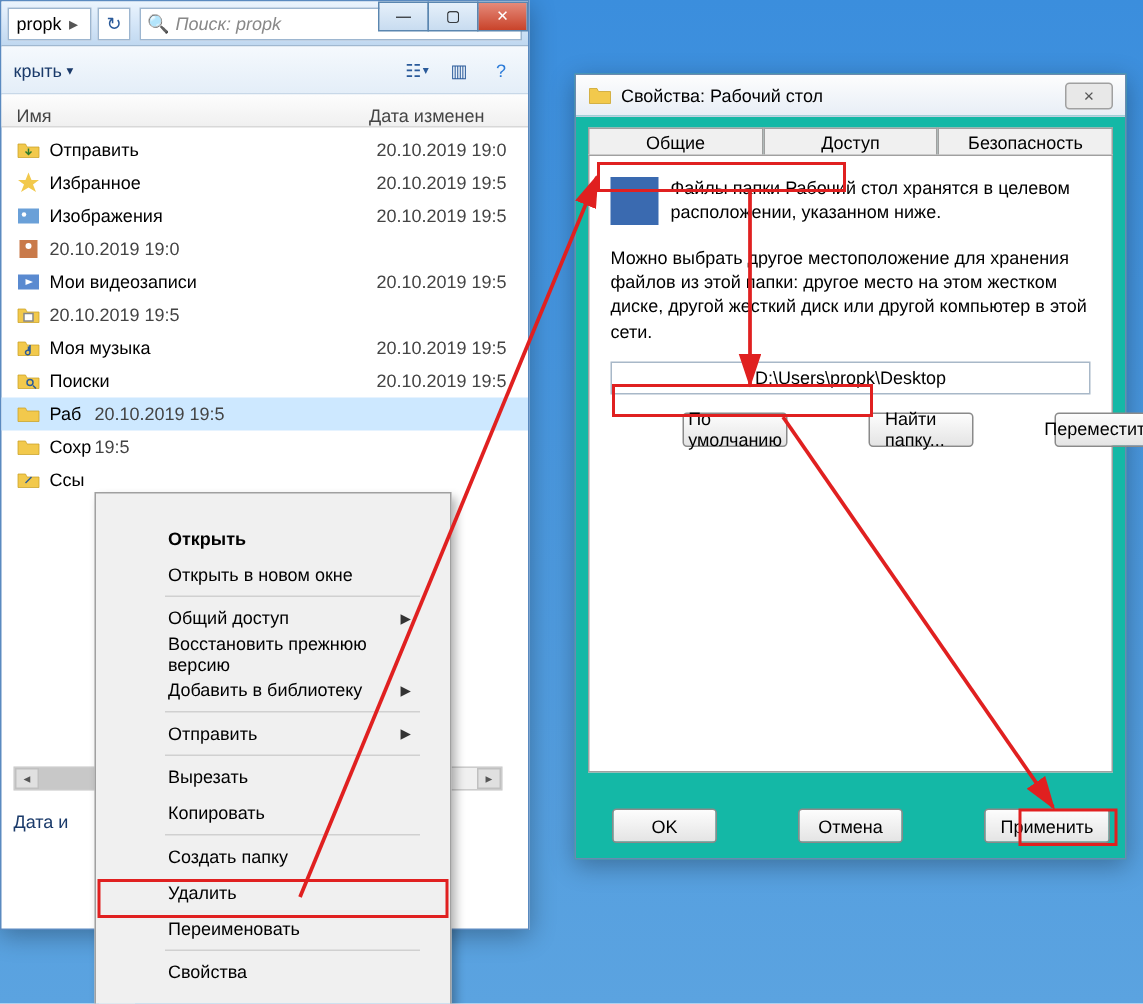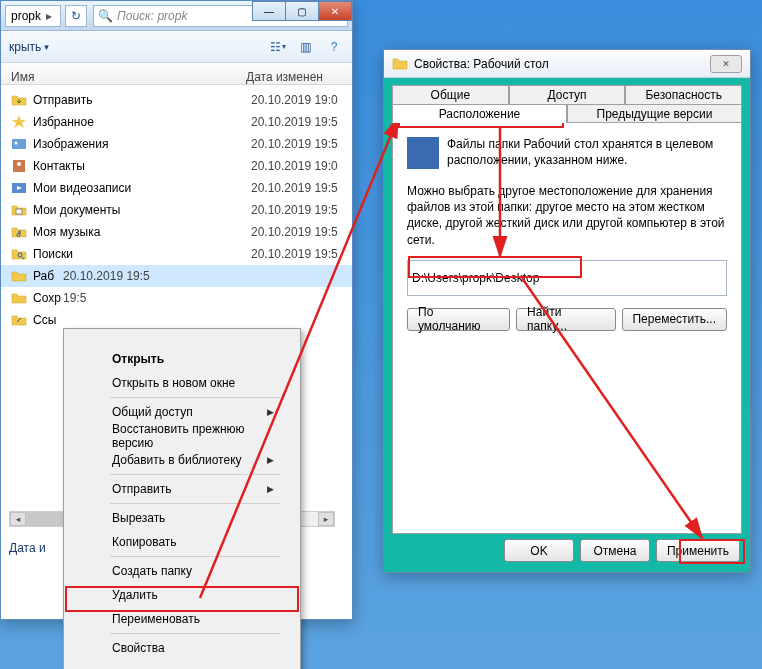--- a/index.html
+++ b/index.html
@@ -329,10 +329,6 @@
         <div class="tab">Доступ</div>
         <div class="tab">Безопасность</div>
       </div>
-    <div class="tabrow row2" id="tabrow2">
-        <div class="tab active">Расположение</div>
-        <div class="tab">Предыдущие версии</div>
-      </div>
     <div class="tabpanel">
       <div class="desc1">
         <div class="dicon"></div>

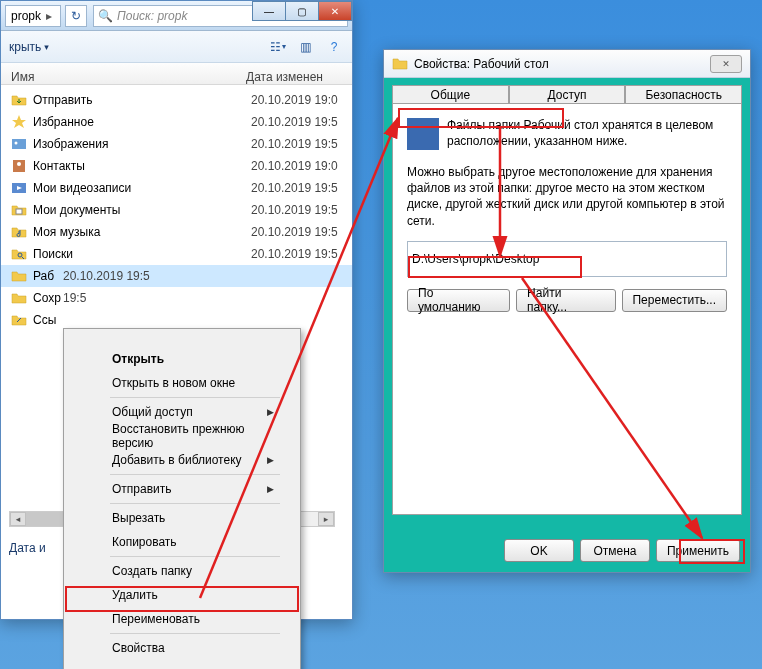--- a/index.html
+++ b/index.html
@@ -198,7 +198,6 @@
           <rect x="2" y="2" width="12" height="12" fill="#c97a4a"></rect>
           <circle cx="8" cy="6" r="2" fill="#fff"></circle>
         </svg>
-        <span class="fname">Контакты</span>
         <span class="fdate">20.10.2019 19:0</span>
       </div>
       <div class="row">

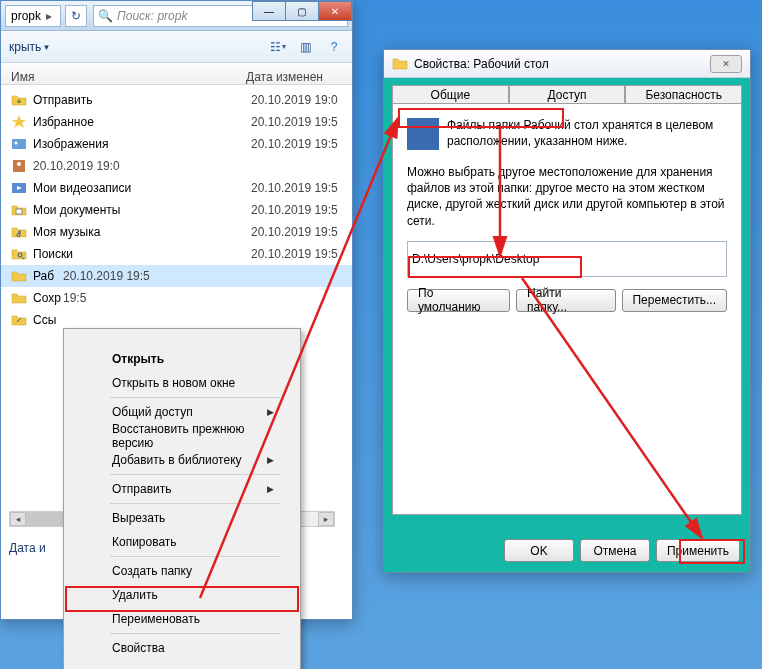--- a/index.html
+++ b/index.html
@@ -213,7 +213,6 @@
           <path class="foldericon" d="M1 4h5l1 2h8v7H1z"></path>
           <rect x="5" y="7" width="6" height="5" fill="#fff" stroke="#888"></rect>
         </svg>
-        <span class="fname">Мои документы</span>
         <span class="fdate">20.10.2019 19:5</span>
       </div>
       <div class="row">

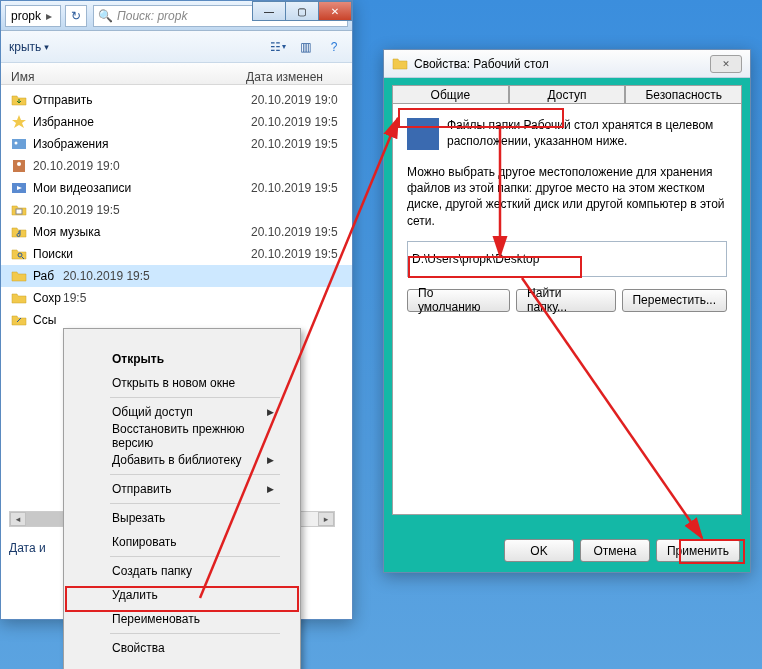--- a/index.html
+++ b/index.html
@@ -115,8 +115,8 @@
   .desc1 .txt { line-height:1.3; }
   .desc2 { line-height:1.35; margin-bottom:12px; }
   .pathinput {
-    width: 100%; height:36px; border:1px solid #a8b8c8; background:#fff; padding: 0 4px;
-    display:flex;align-items:center; margin-bottom:12px;
+    width: 100%; height:22px; border:1px solid #a8b8c8; background:#fff; padding: 0 4px;
+    display:flex;align-items:center; margin-bottom:12px;justify-content:center;
   }
   .btnrow3 { display:flex; gap:6px; }
   .btn7 {

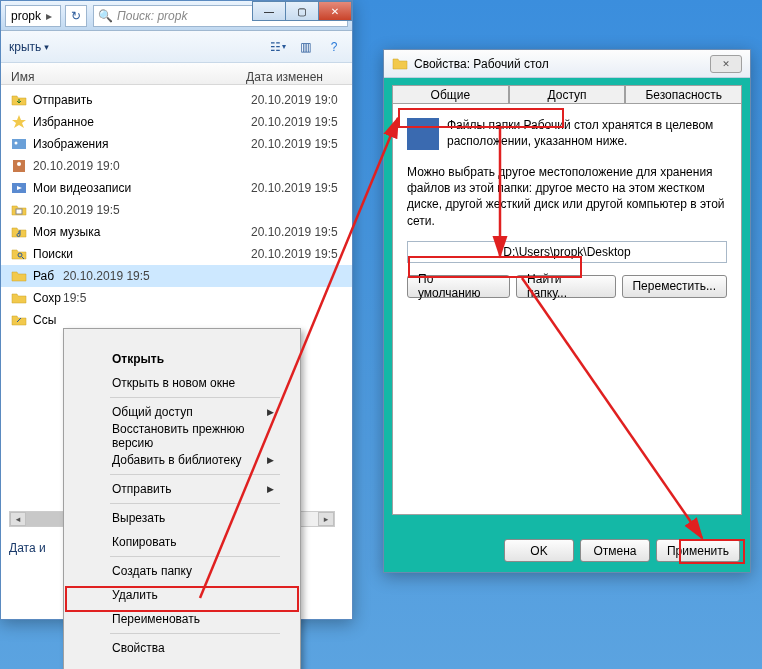--- a/index.html
+++ b/index.html
@@ -121,7 +121,7 @@
   .btnrow3 { display:flex; gap:6px; }
   .btn7 {
     height:23px; padding:0 10px; border:1px solid #8a8a8a; background:linear-gradient(to bottom,#fdfdfd,#e4e4e4);
-    border-radius:3px; display:flex;align-items:center;justify-content:center; min-width:70px;
+    border-radius:3px; display:flex;align-items:center;justify-content:center; min-width:70px;margin-left:48px;
   }
   .dlg-btns { position:absolute; right:10px; bottom:10px; display:flex; gap:6px; }
 

